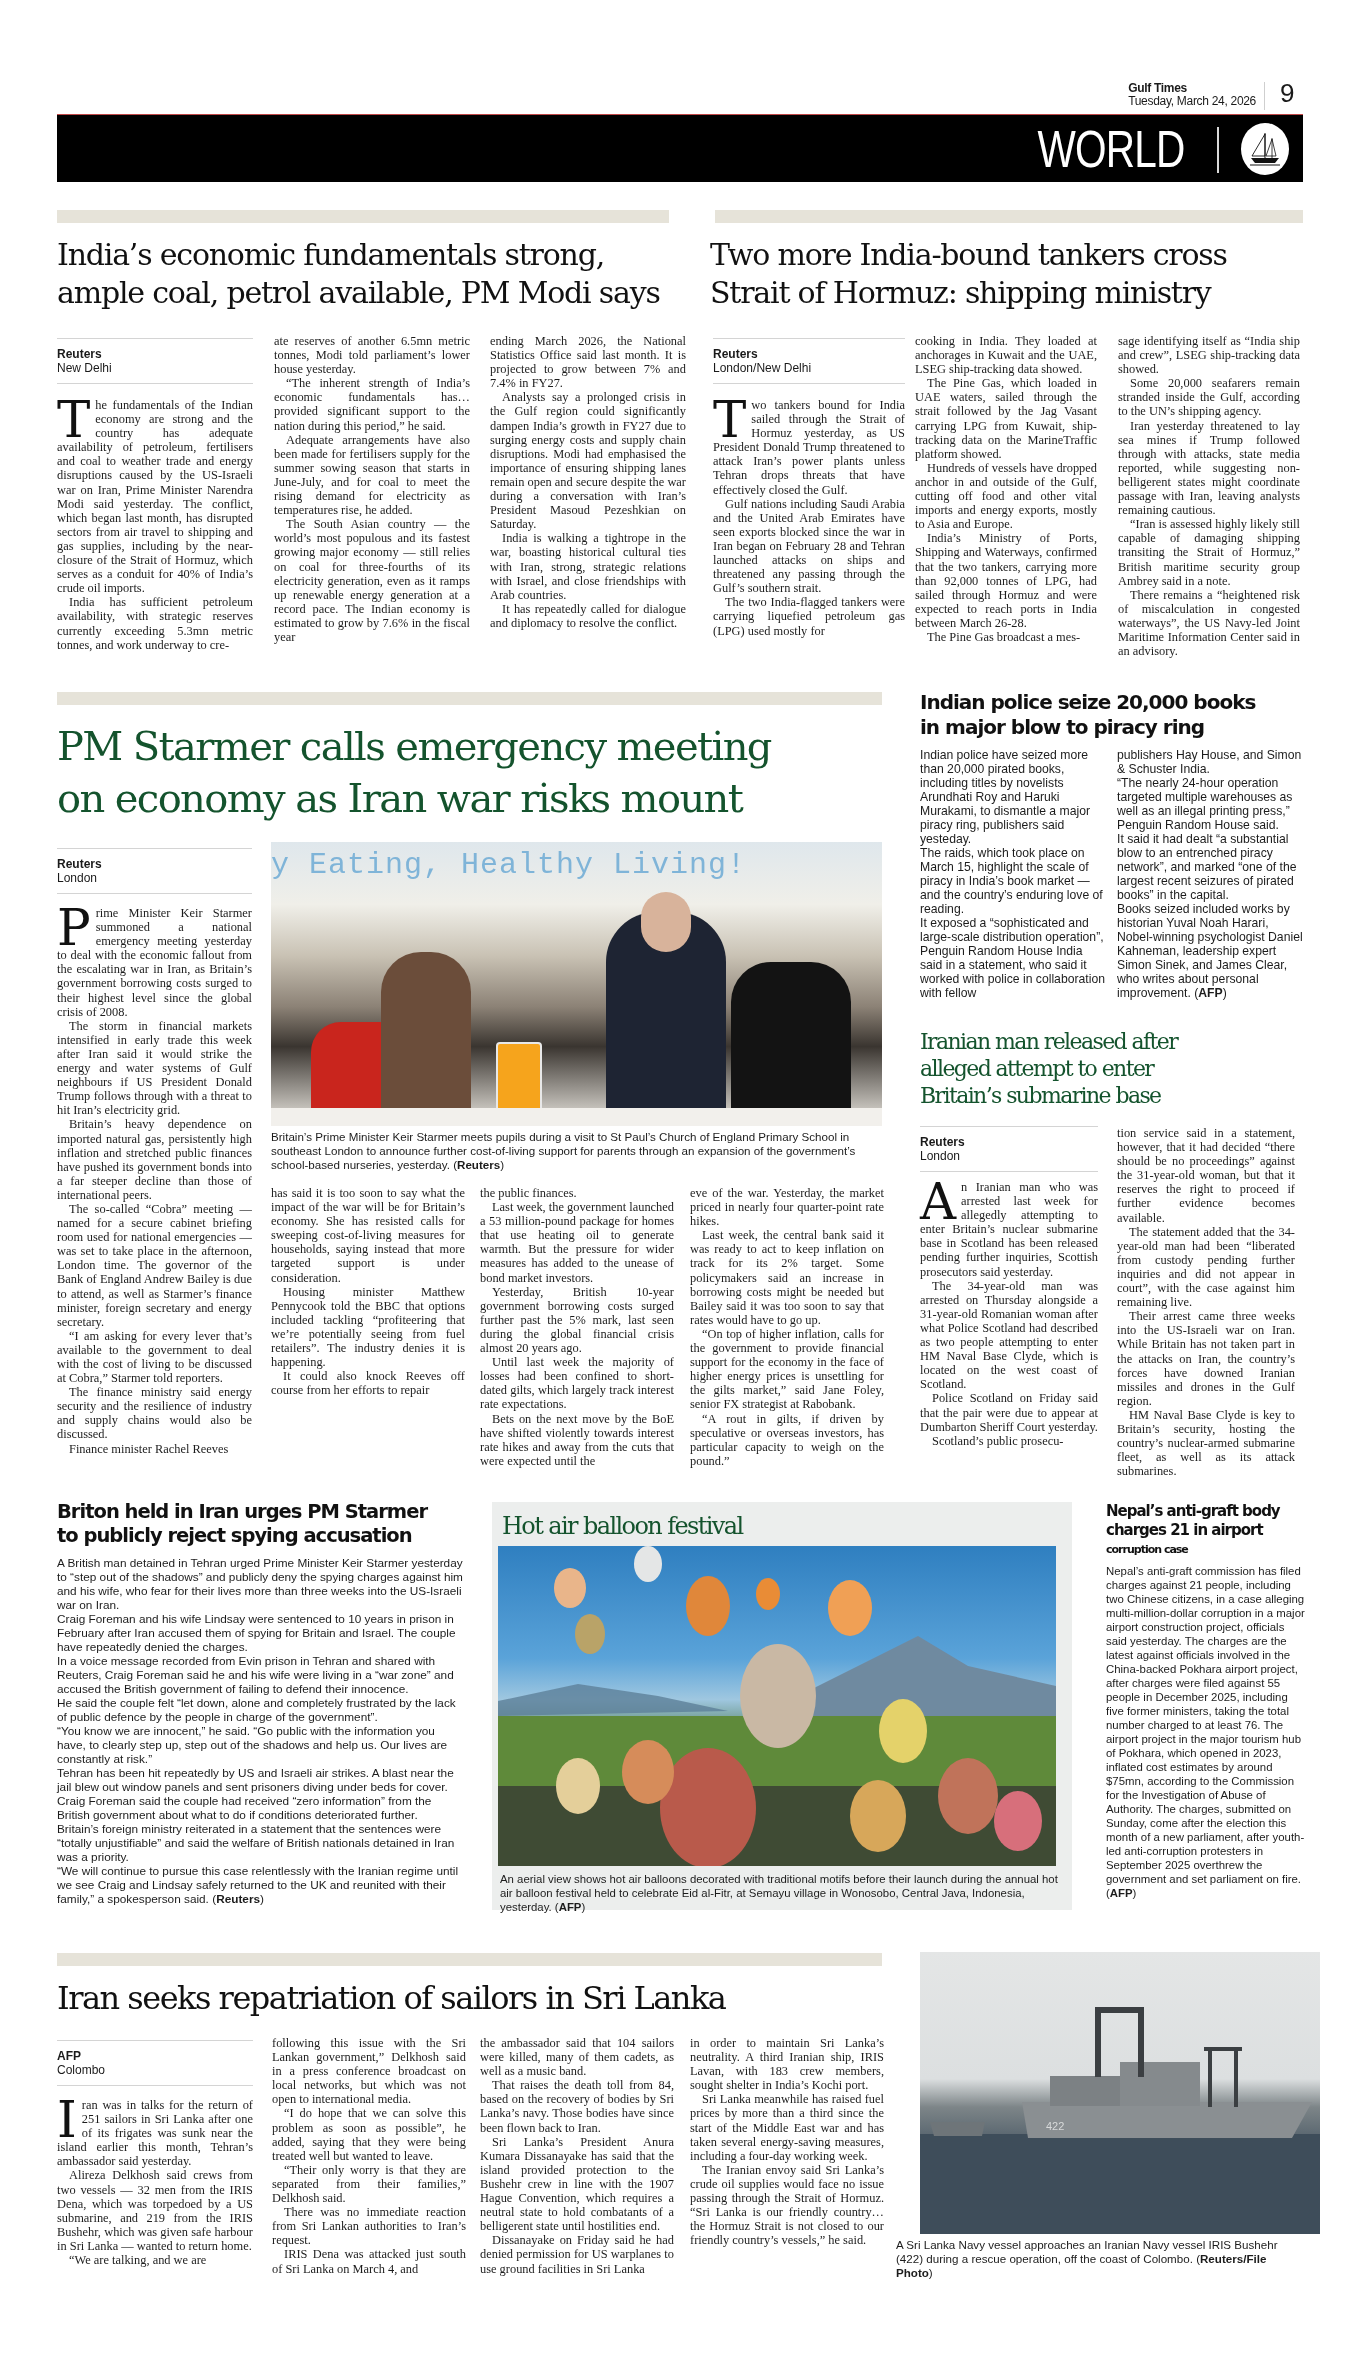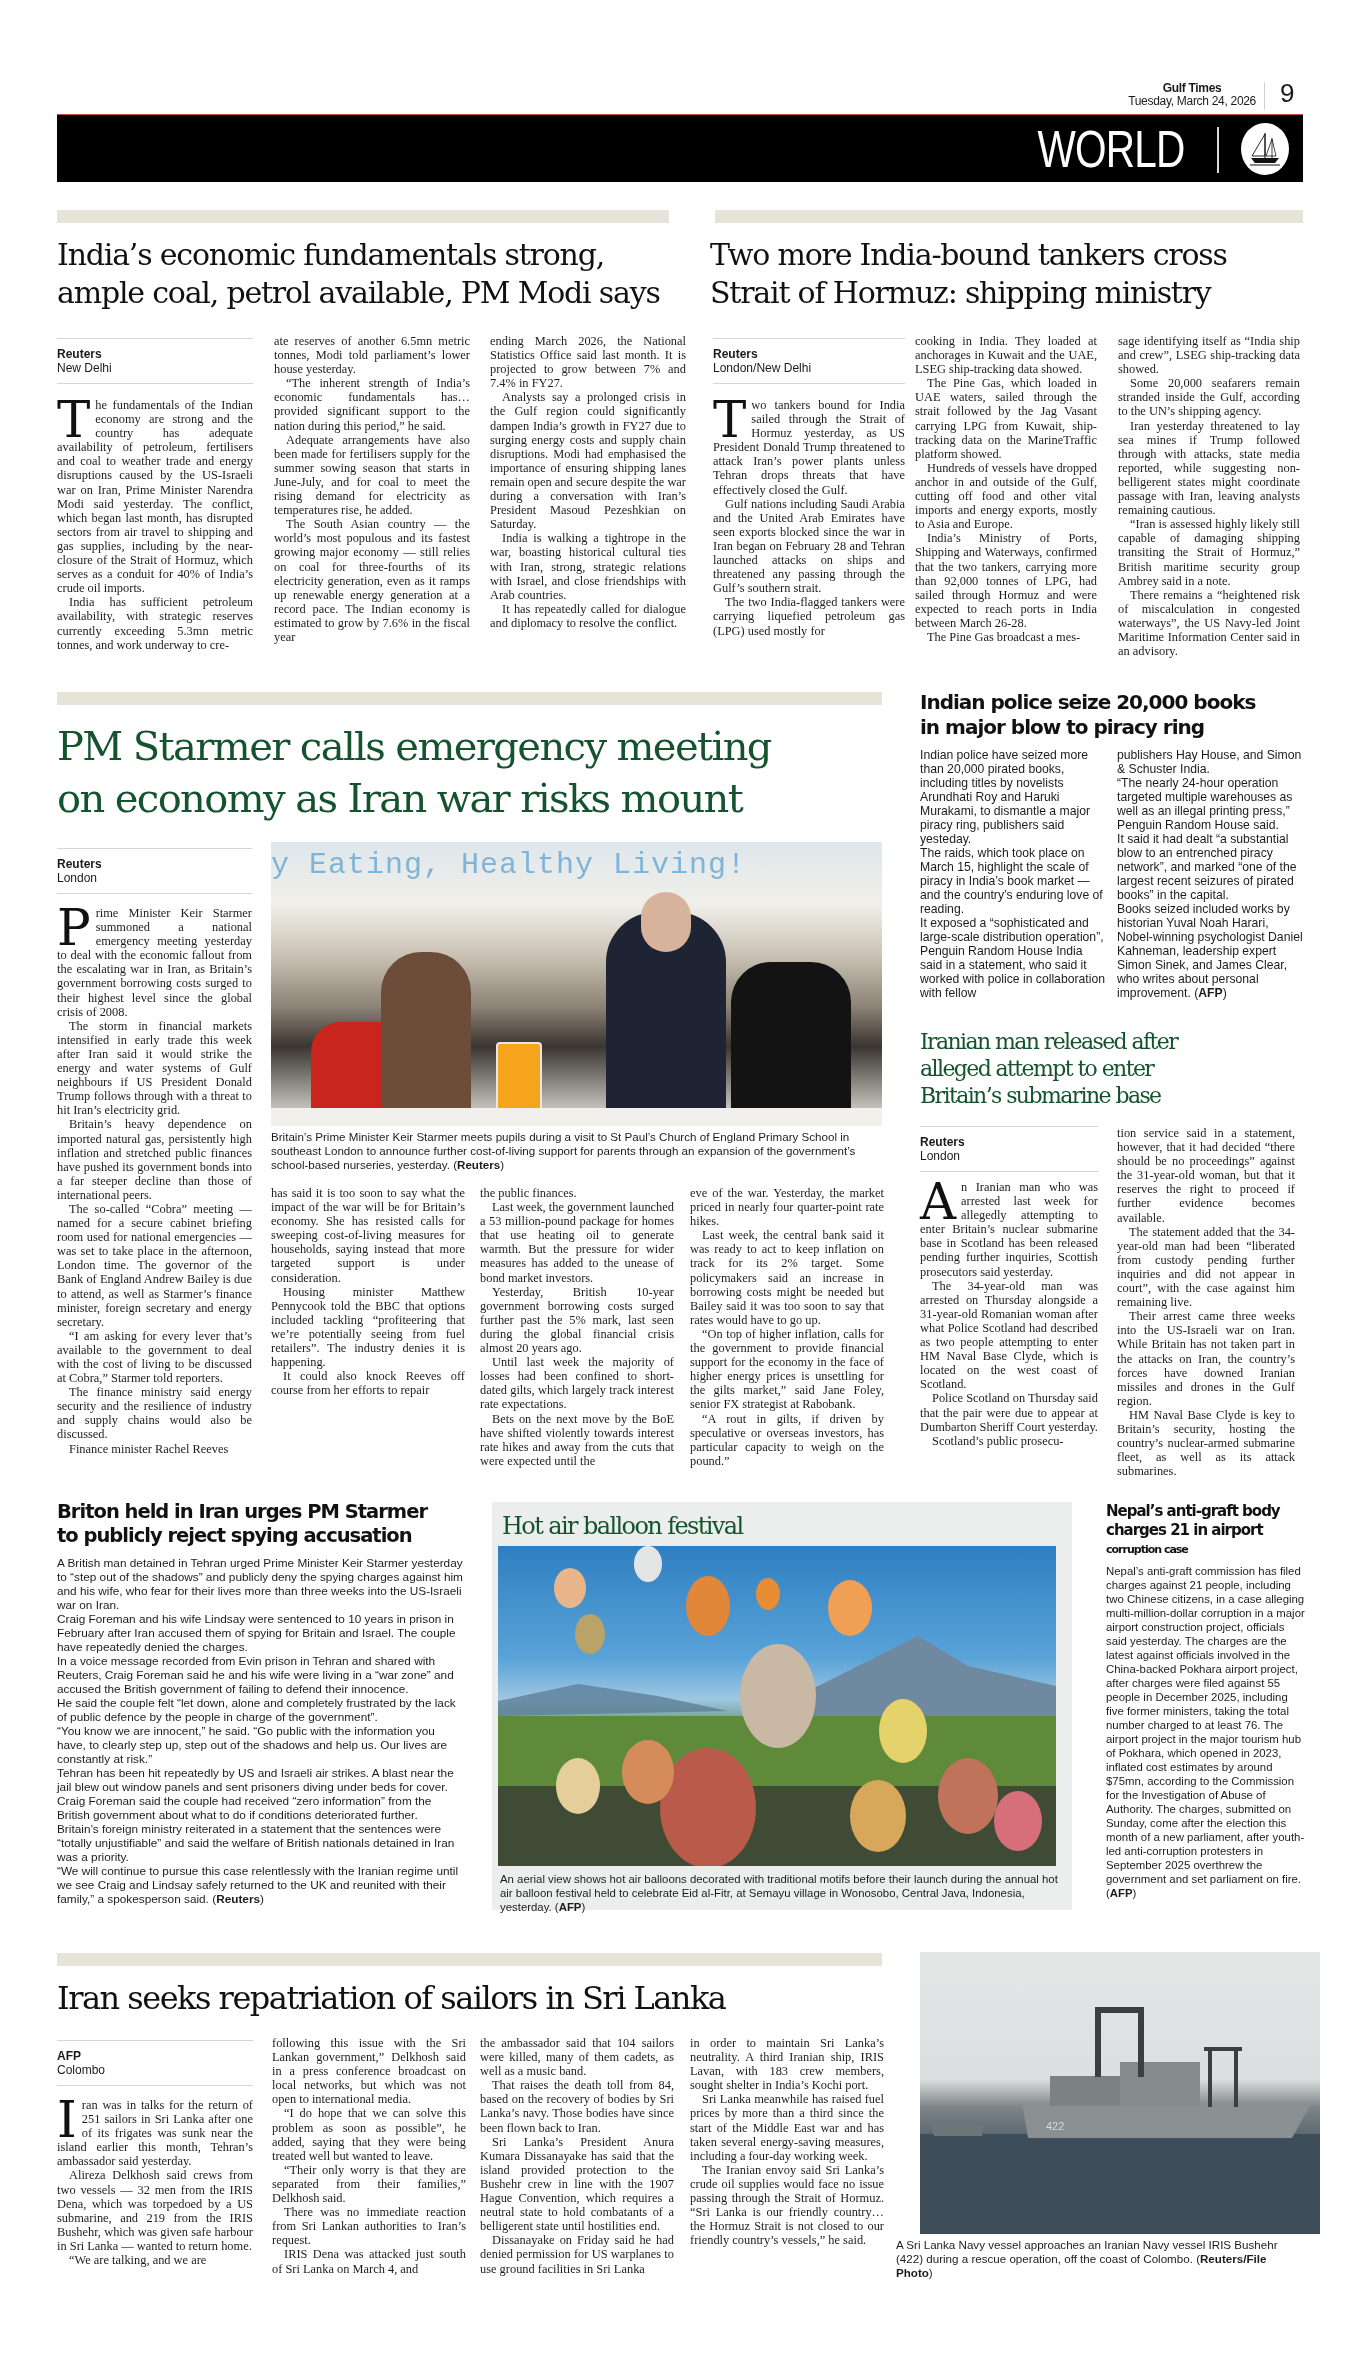--- a/index.html
+++ b/index.html
@@ -9,7 +9,7 @@
   .abs { position: absolute; }
 
   
-  .masthead-meta { position: absolute; top: 82px; right: 95px; text-align: center; font-family: "Liberation Sans", sans-serif; line-height: 13px; }
+  .masthead-meta { position: absolute; top: 82px; right: 95px; text-align: left; font-family: "Liberation Sans", sans-serif; line-height: 13px; }
   .masthead-meta .pub { font-size: 12px; font-weight: bold; letter-spacing: -0.3px; }
   .masthead-meta .date { font-size: 12px; letter-spacing: -0.3px; }
   .masthead-sep { position: absolute; top: 82px; left: 1264px; width: 1px; height: 28px; background: #cfcfcf; }

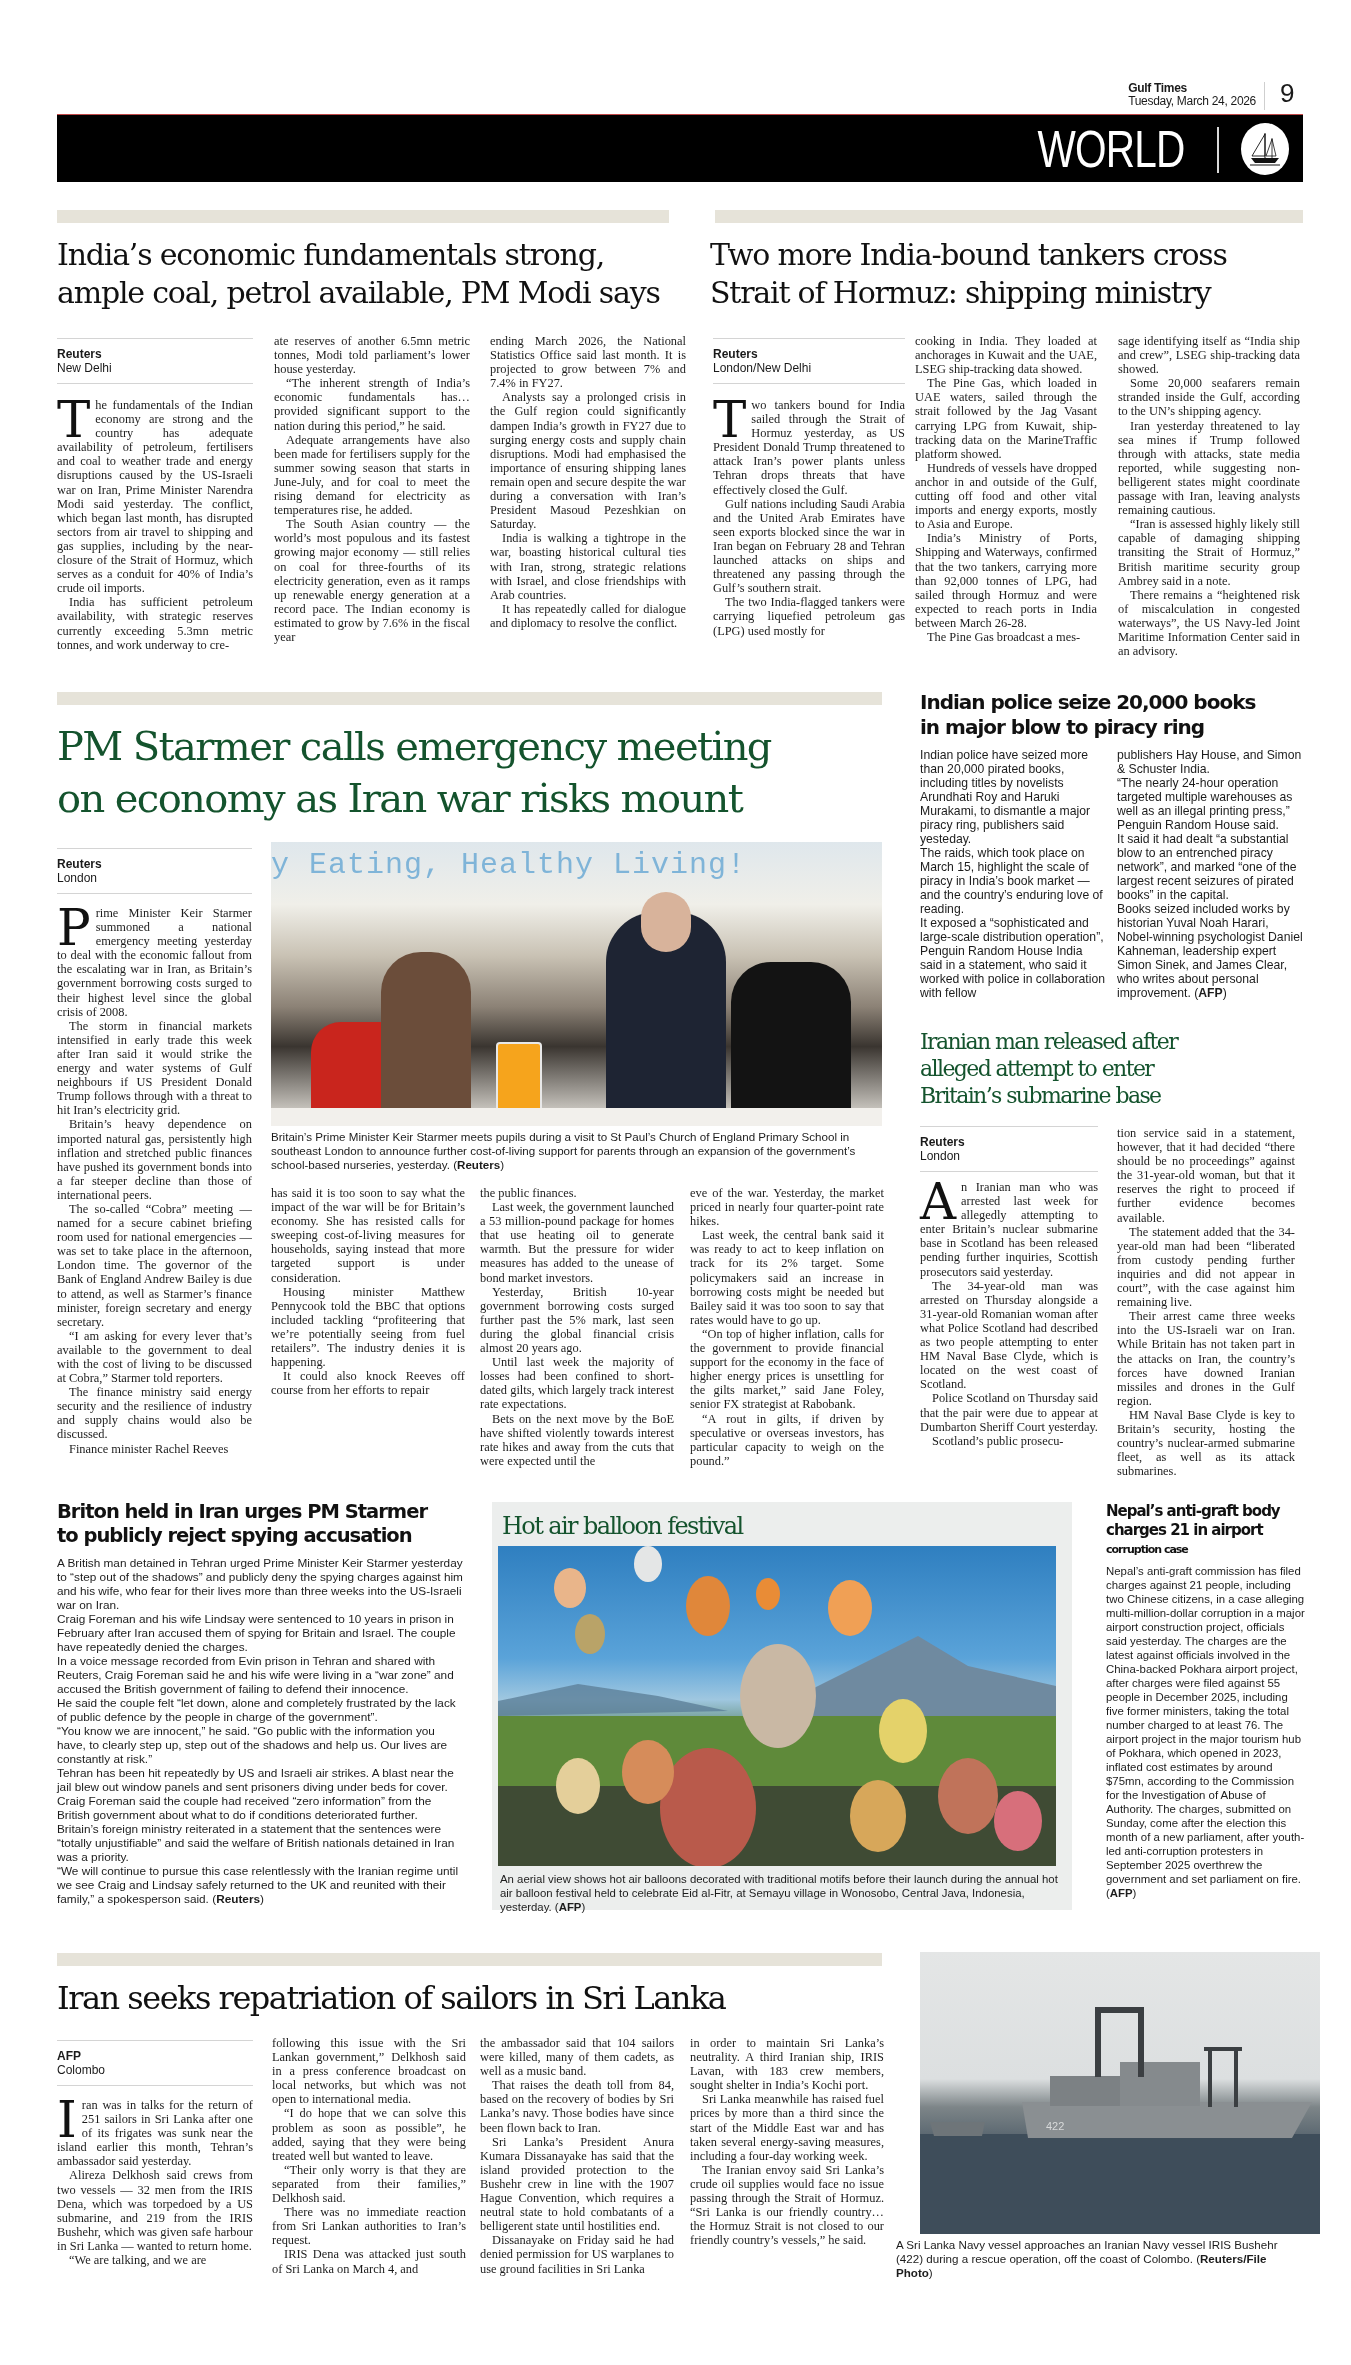--- a/index.html
+++ b/index.html
@@ -211,7 +211,7 @@
   <span class="dropcap">A</span>
   <p class="first">n Iranian man who was arrested last week for allegedly attempting to enter Britain’s nuclear submarine base in Scotland has been released pending further inquiries, Scottish prosecutors said yesterday.</p>
   <p>The 34-year-old man was arrested on Thursday alongside a 31-year-old Romanian woman after what Police Scotland had described as two people attempting to enter HM Naval Base Clyde, which is located on the west coast of Scotland.</p>
-  <p>Police Scotland on Thursday said that the pair were due to appear at Dumbarton Sheriff Court yesterday.</p>
+  <p>Police Scotland on Friday said that the pair were due to appear at Dumbarton Sheriff Court yesterday.</p>
   <p>Scotland’s public prosecu-</p>
 </div>
 <div class="col body-text" style="left:1117px; top:1126px; width:178px;">

